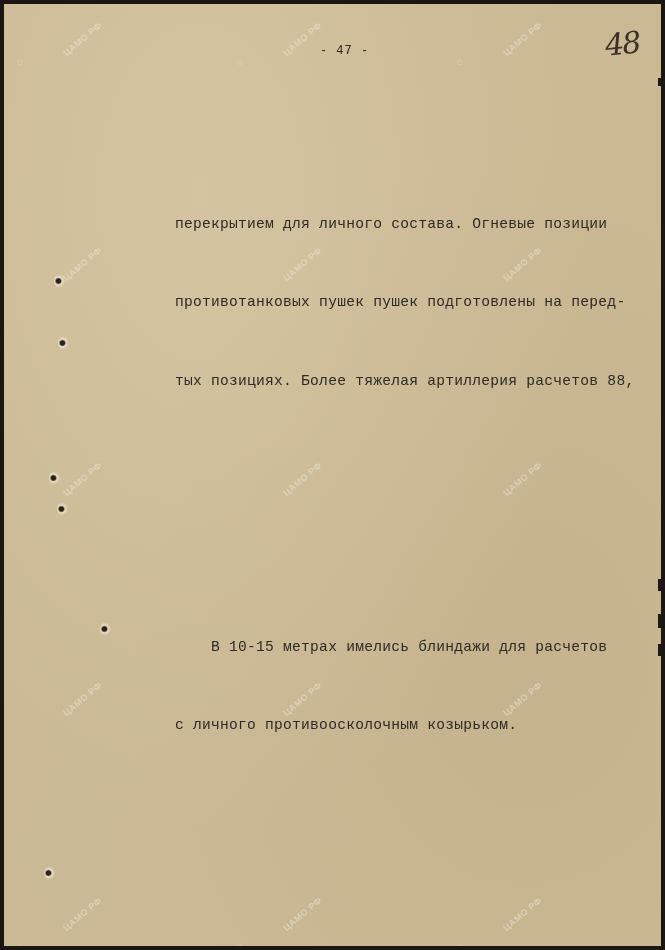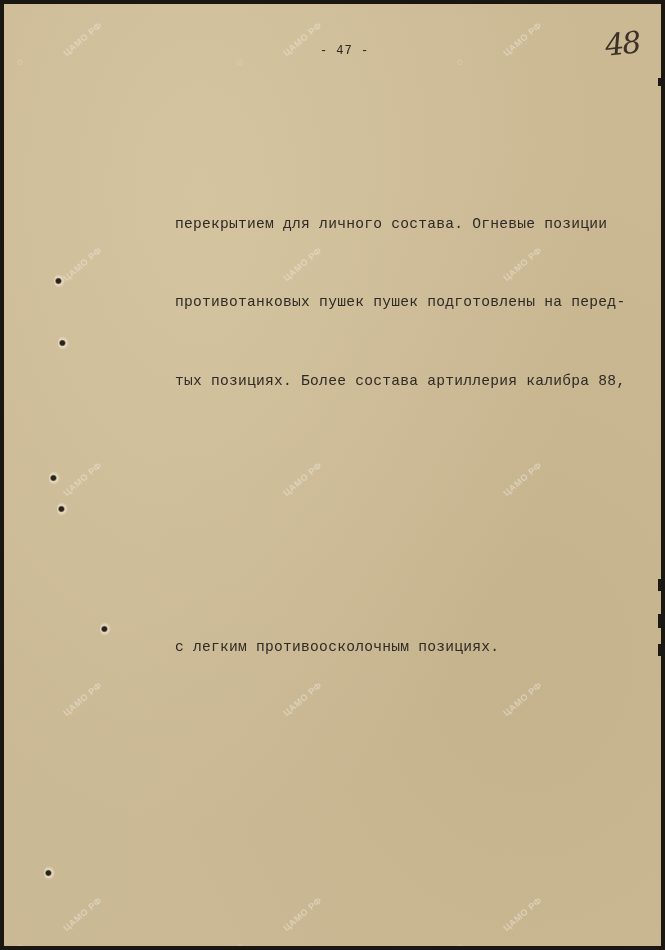--- a/index.html
+++ b/index.html
@@ -146,7 +146,7 @@
     <div class="paragraph">
       <span class="line">перекрытием для личного состава. Огневые позиции</span>
       <span class="line">противотанковых пушек пушек подготовлены на перед-</span>
-      <span class="line">тых позициях. Более состава артиллерия калибра 88,</span>
+      <span class="line">тых позициях. Более тяжелая артиллерия расчетов 88,</span>
     </div>
     <div class="gap"></div>
     <div class="paragraph">

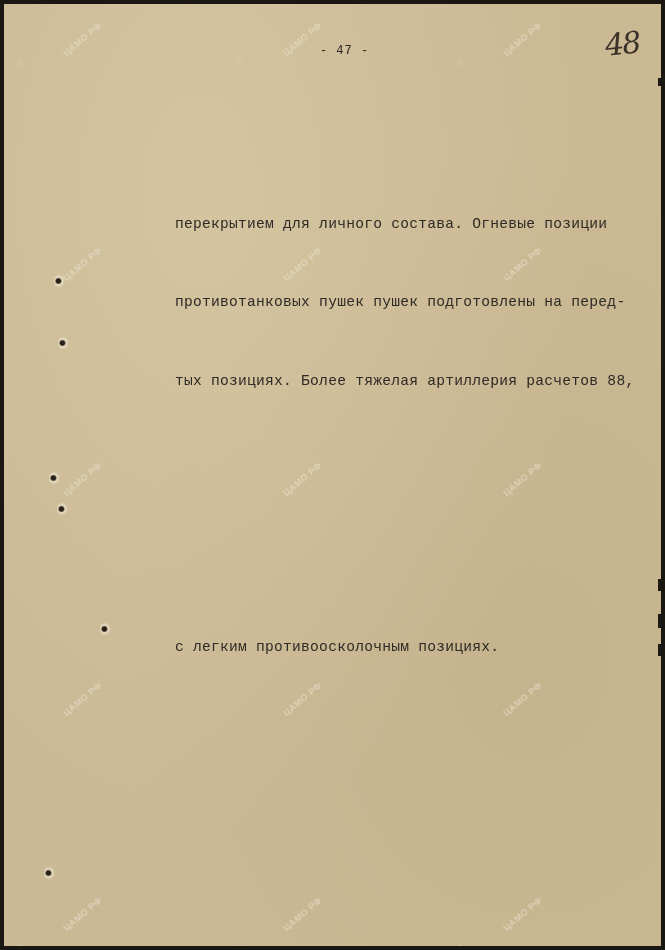--- a/index.html
+++ b/index.html
@@ -150,6 +150,7 @@
     </div>
     <div class="gap"></div>
     <div class="paragraph">
+      <span class="line">    В 10-15 метрах имелись блиндажи для расчетов</span>
       <span class="line">с легким противоосколочным позициях.</span>
     </div>
     

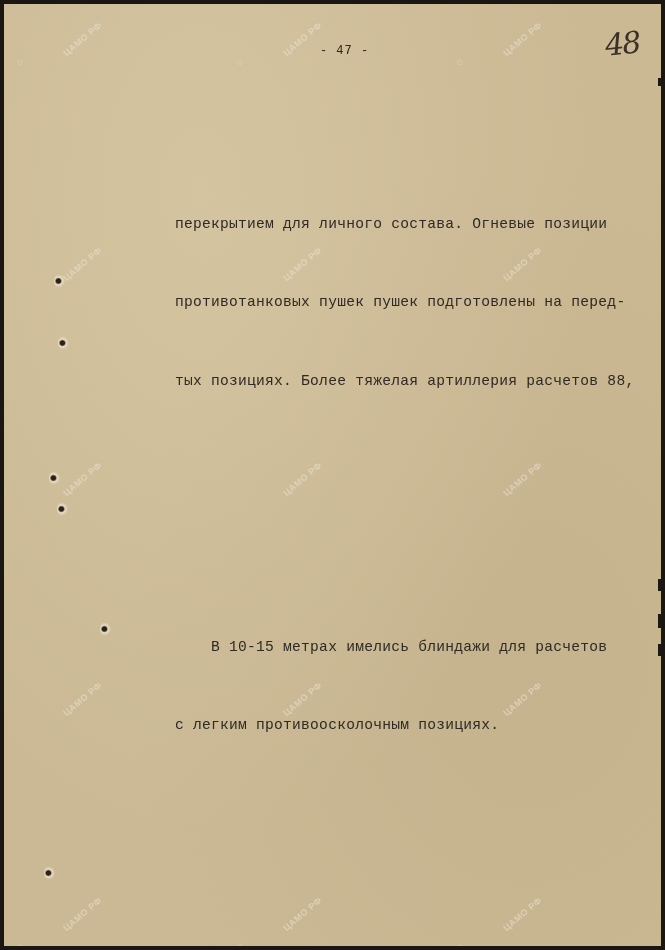--- a/index.html
+++ b/index.html
@@ -151,7 +151,7 @@
     <div class="gap"></div>
     <div class="paragraph">
       <span class="line">    В 10-15 метрах имелись блиндажи для расчетов</span>
-      <span class="line">с легким противоосколочным позициях.</span>
+      <span class="line">с личного противоосколочным козырьком.</span>
     </div>
     
     

